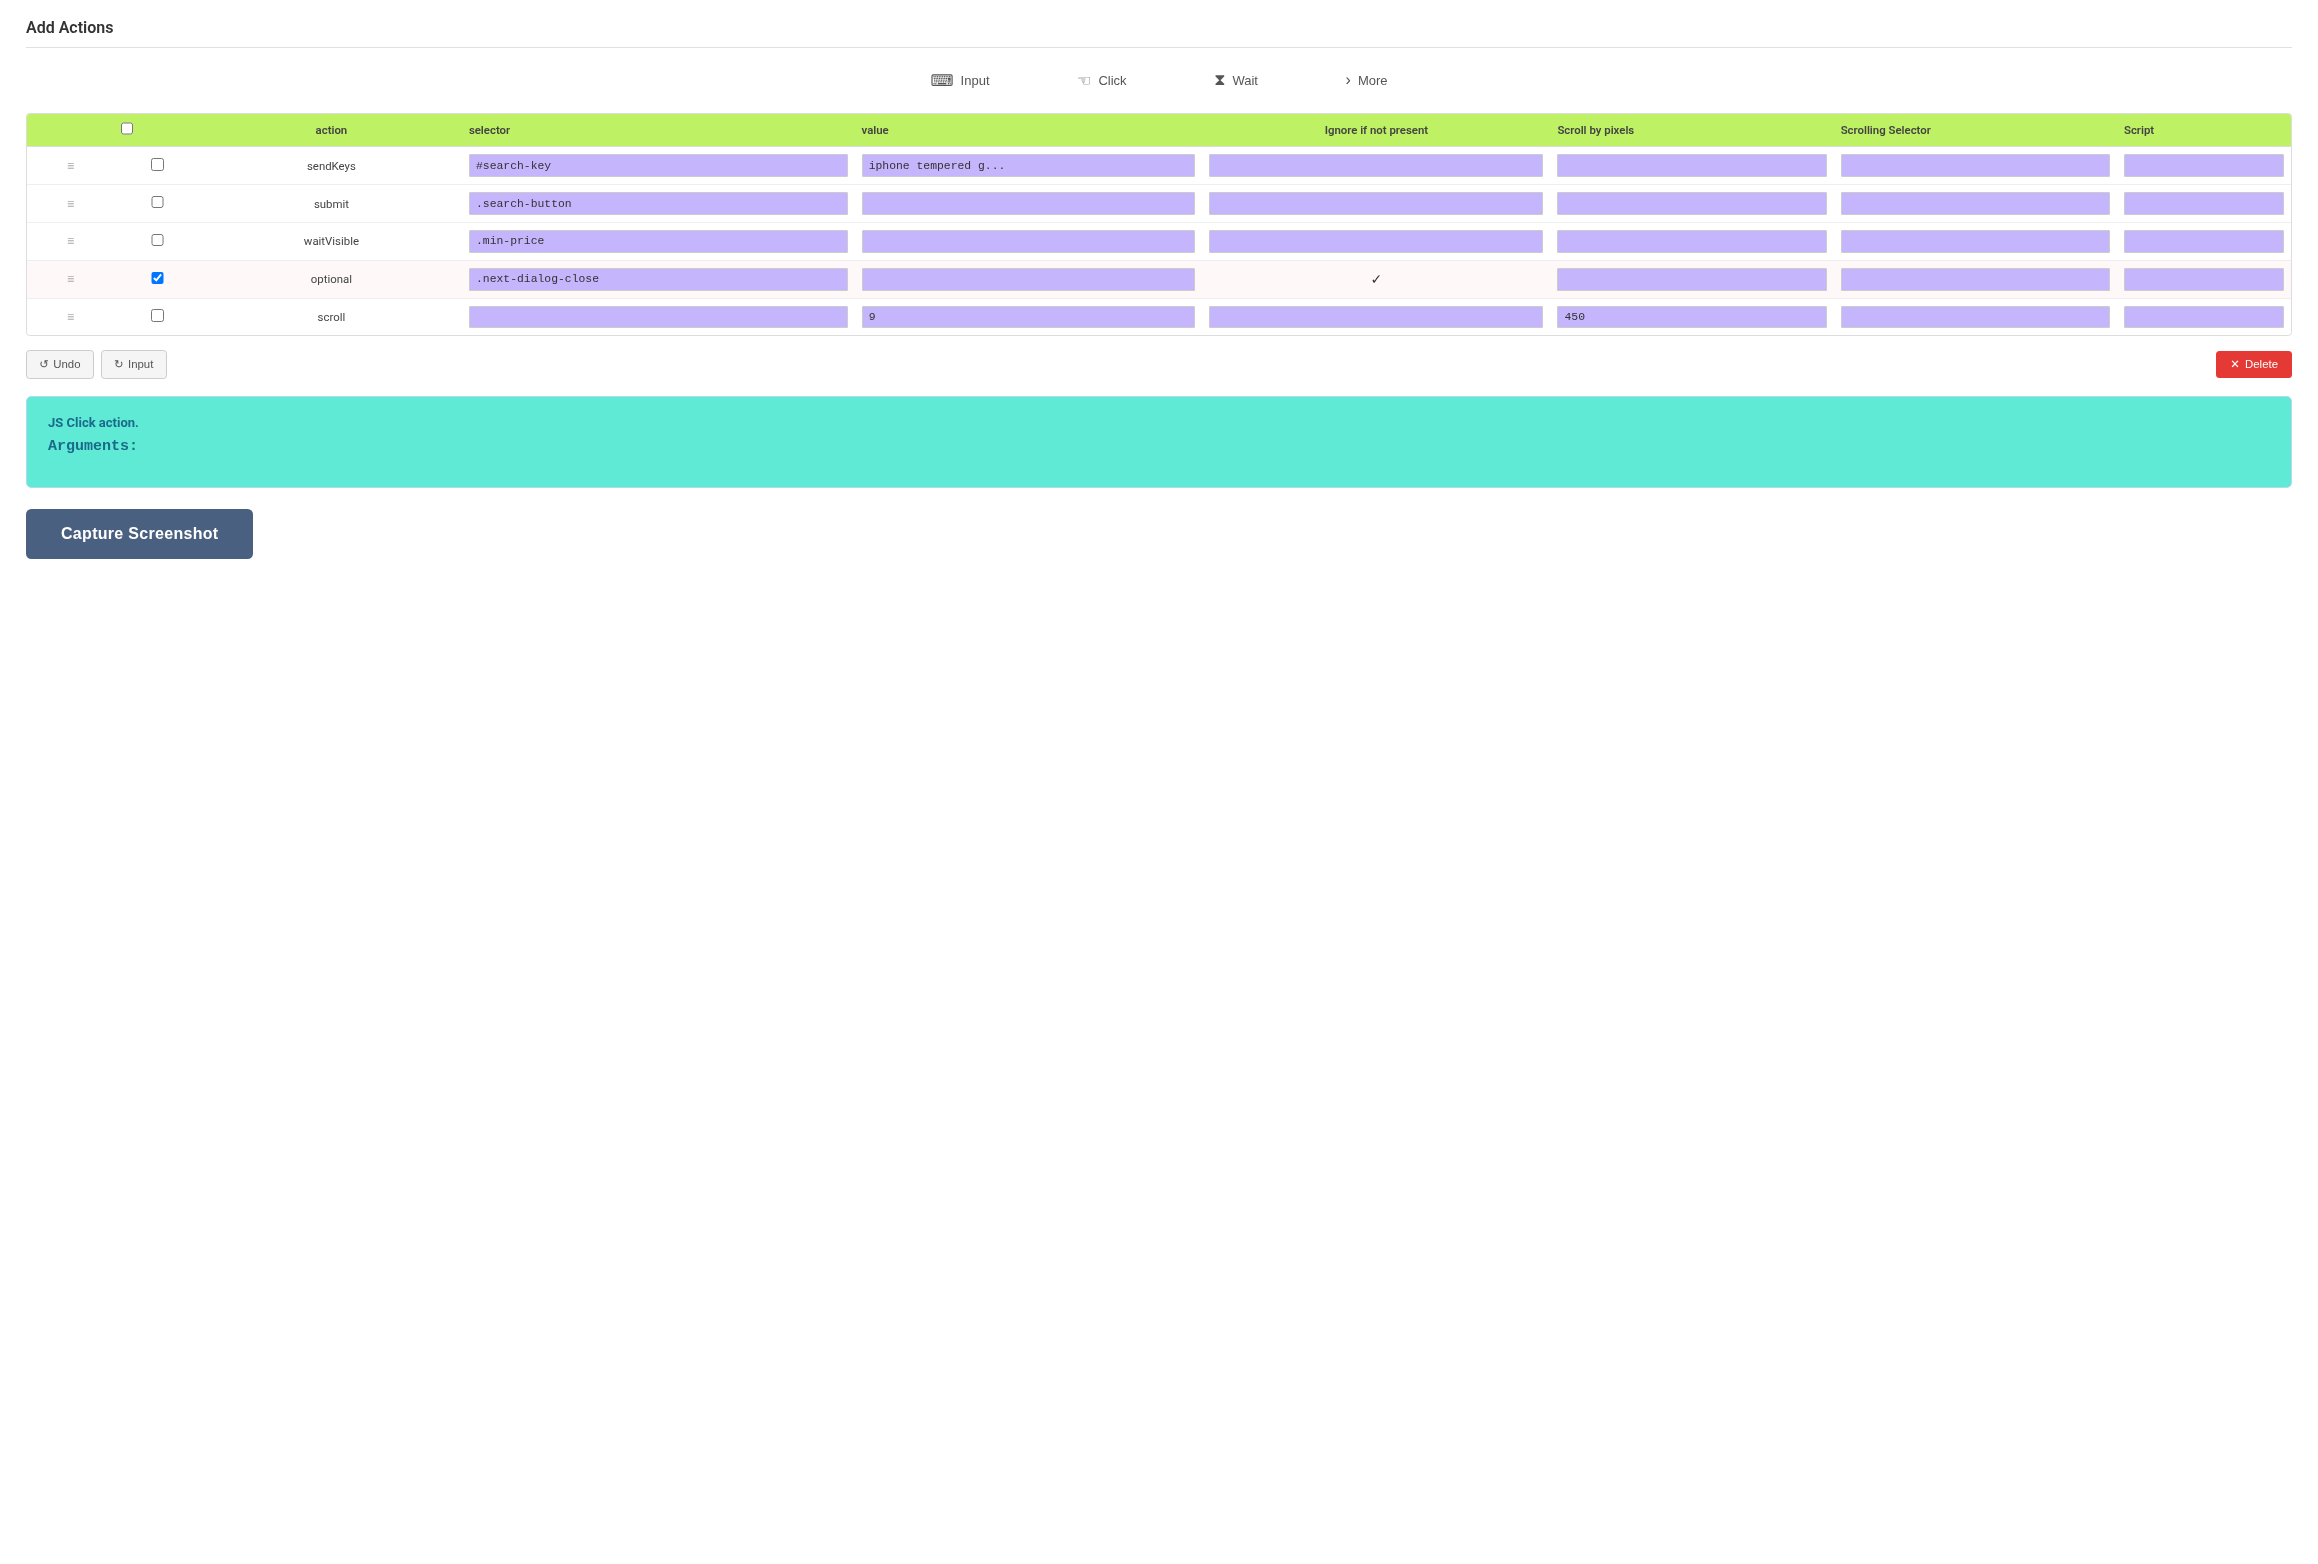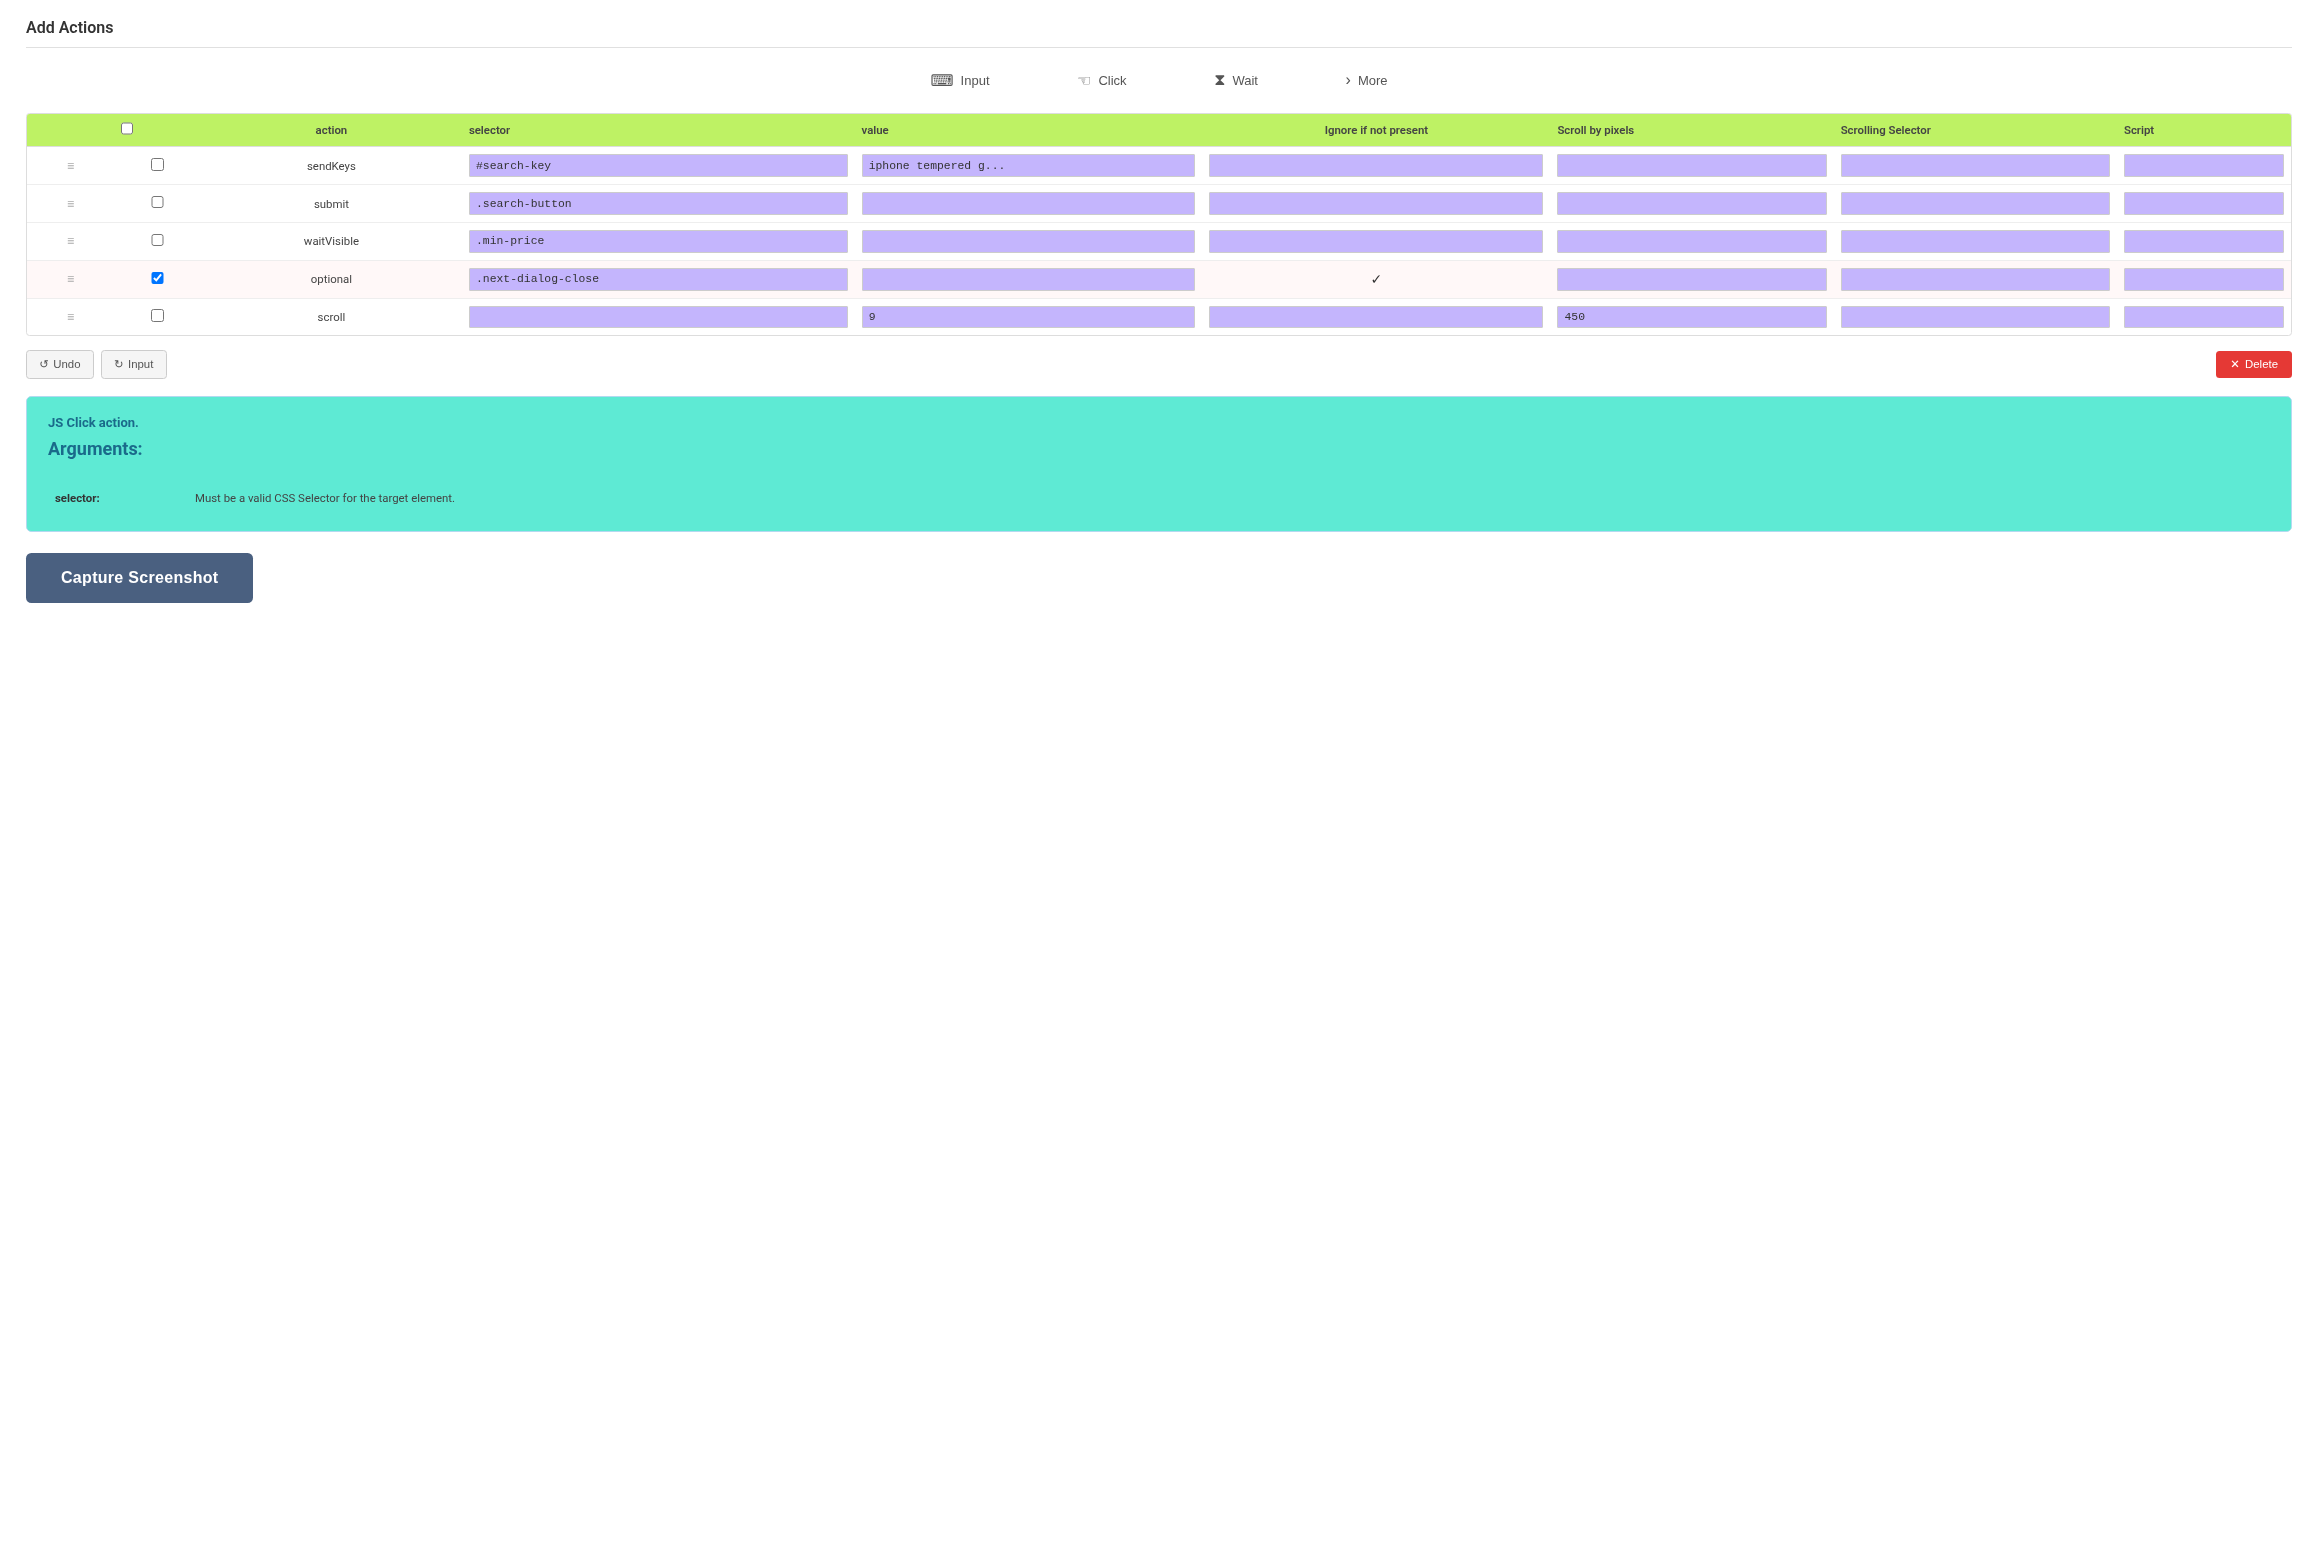--- a/index.html
+++ b/index.html
@@ -169,10 +169,11 @@
       font-weight: 700;
     }
     .info-panel-args-title {
-      font-size: 18px;
+      font-size: 15px;
       font-weight: 700;
       color: #1a6a8a;
-      margin-bottom: 23px;
+      margin-bottom: 14px;
+      font-family: Liberation Mono, monospace;
     }
     .args-table {
       width: 100%;

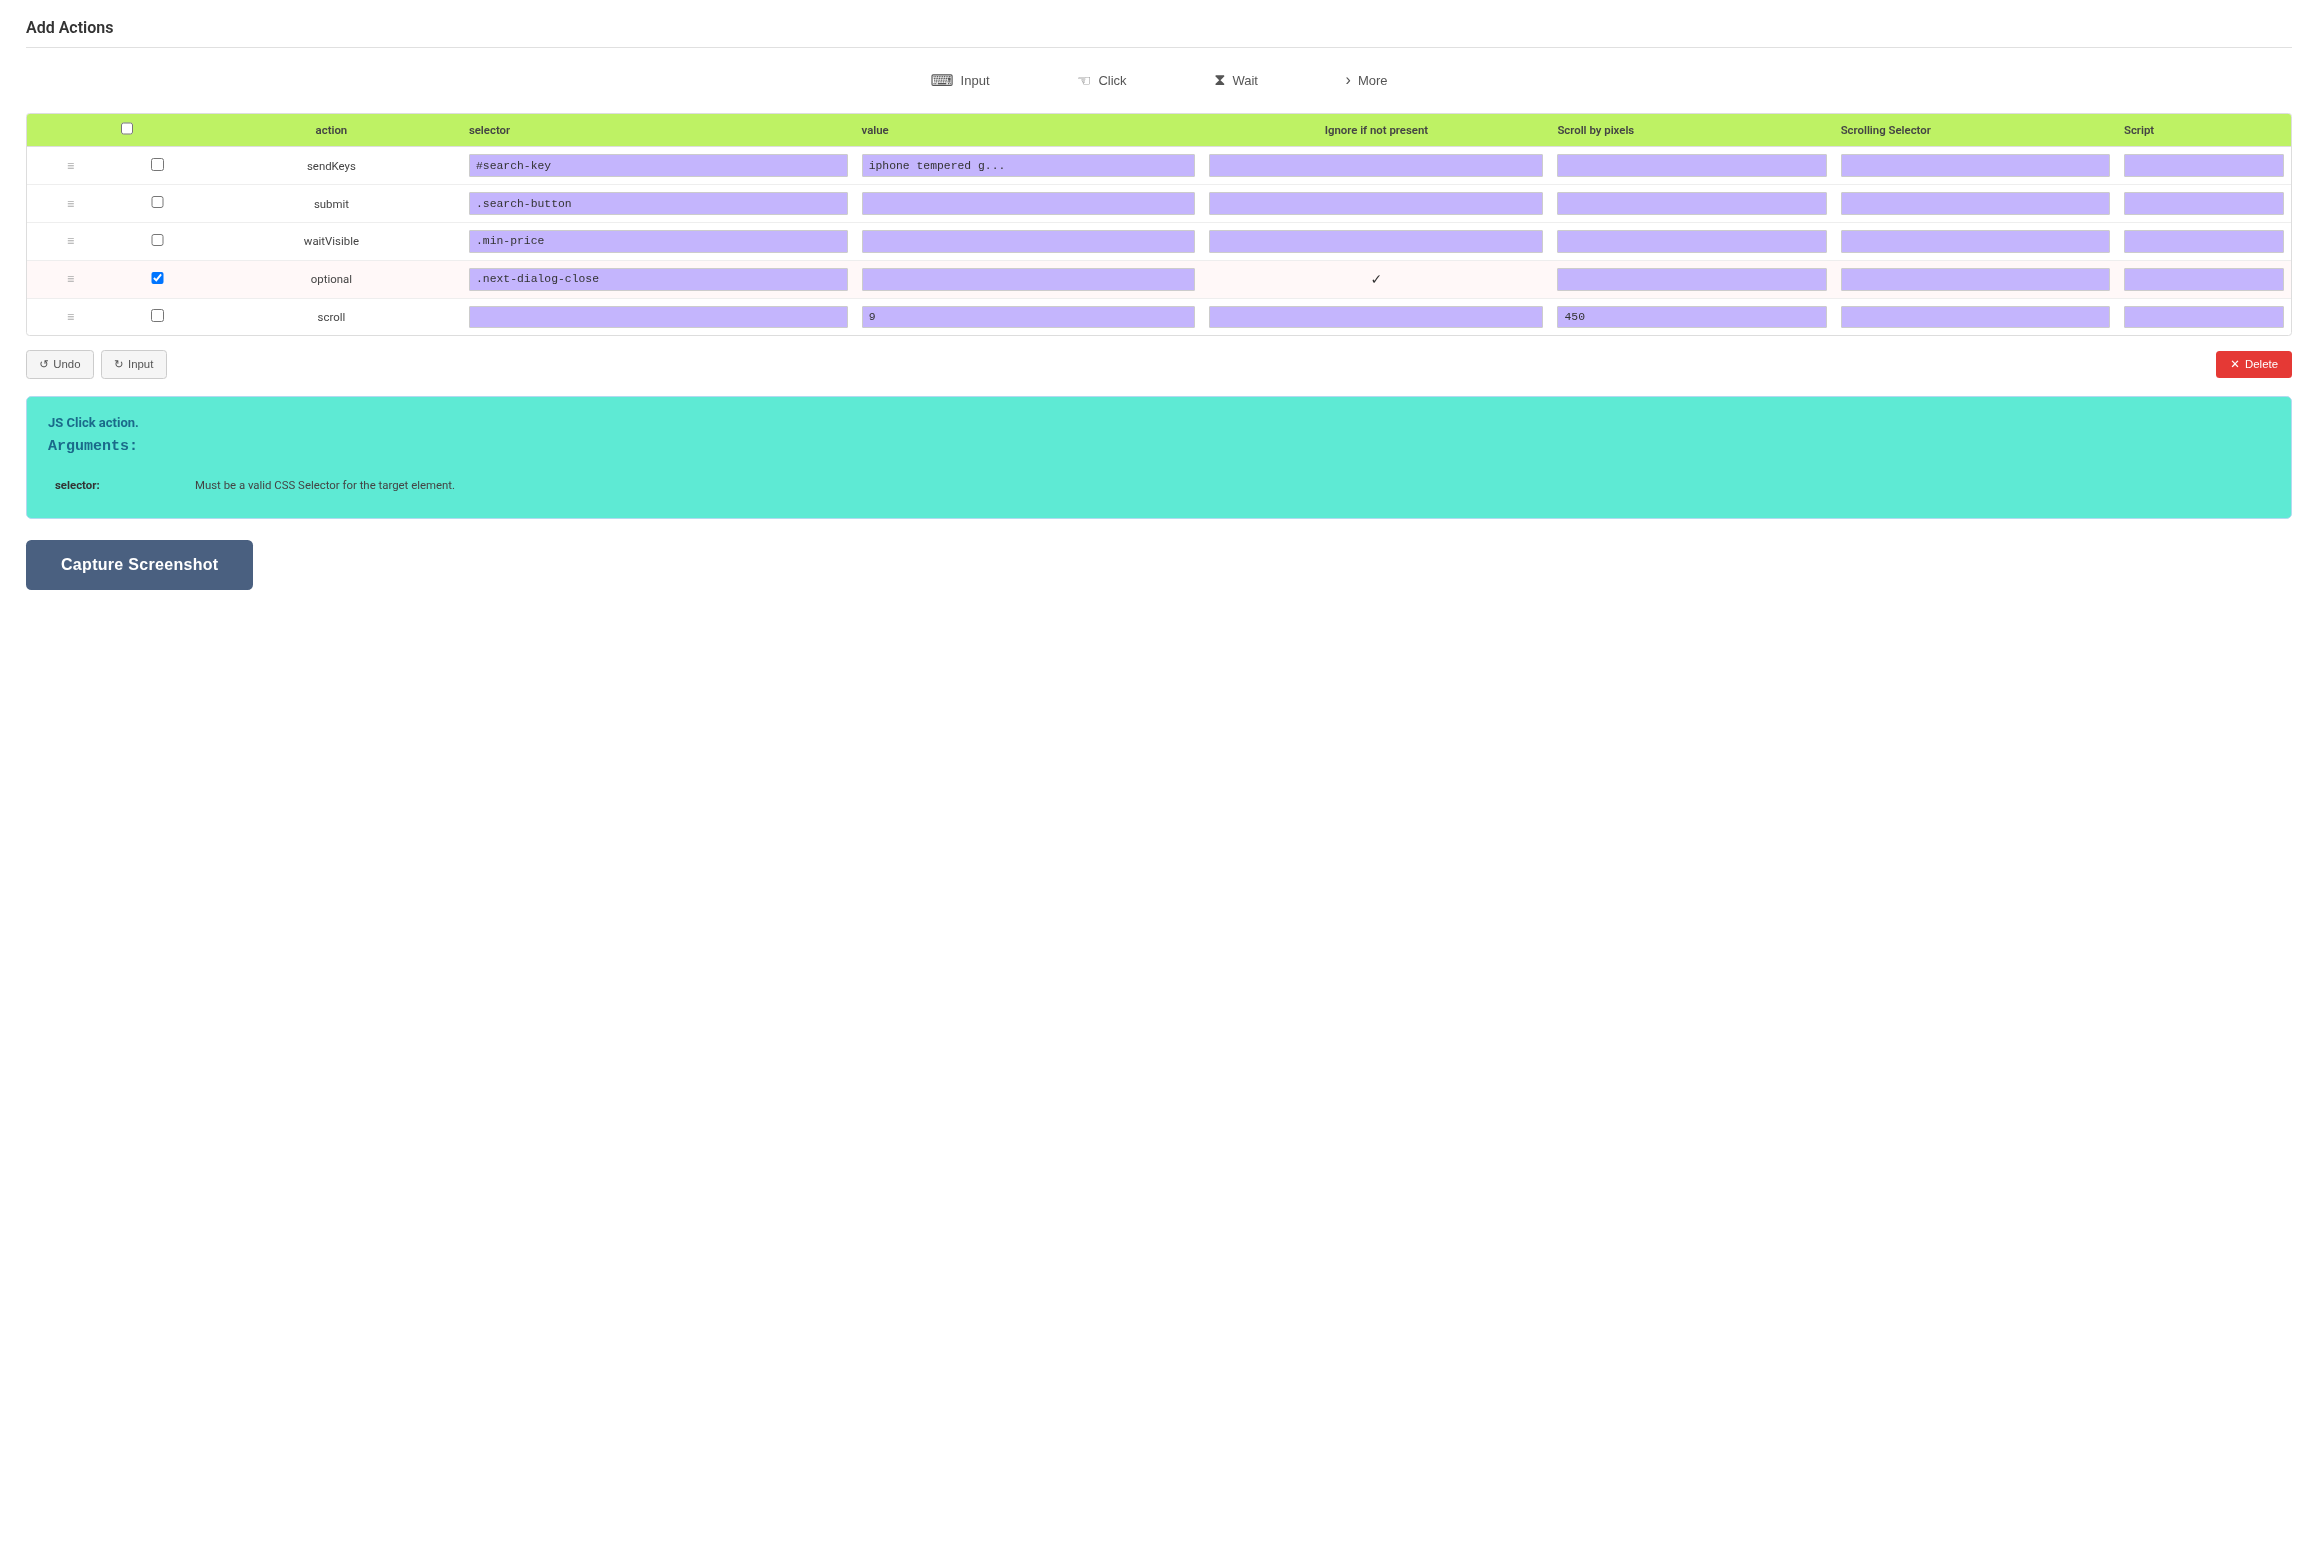--- a/index.html
+++ b/index.html
@@ -438,10 +438,6 @@
   <table class="args-table">
     <tbody id="args-body">
 
-    <tr>
-      <td class="arg-name">selector:</td>
-      <td class="arg-desc">Must be a valid CSS Selector for the target element.</td>
-    </tr>
       </tbody>
   </table>
 </div>

